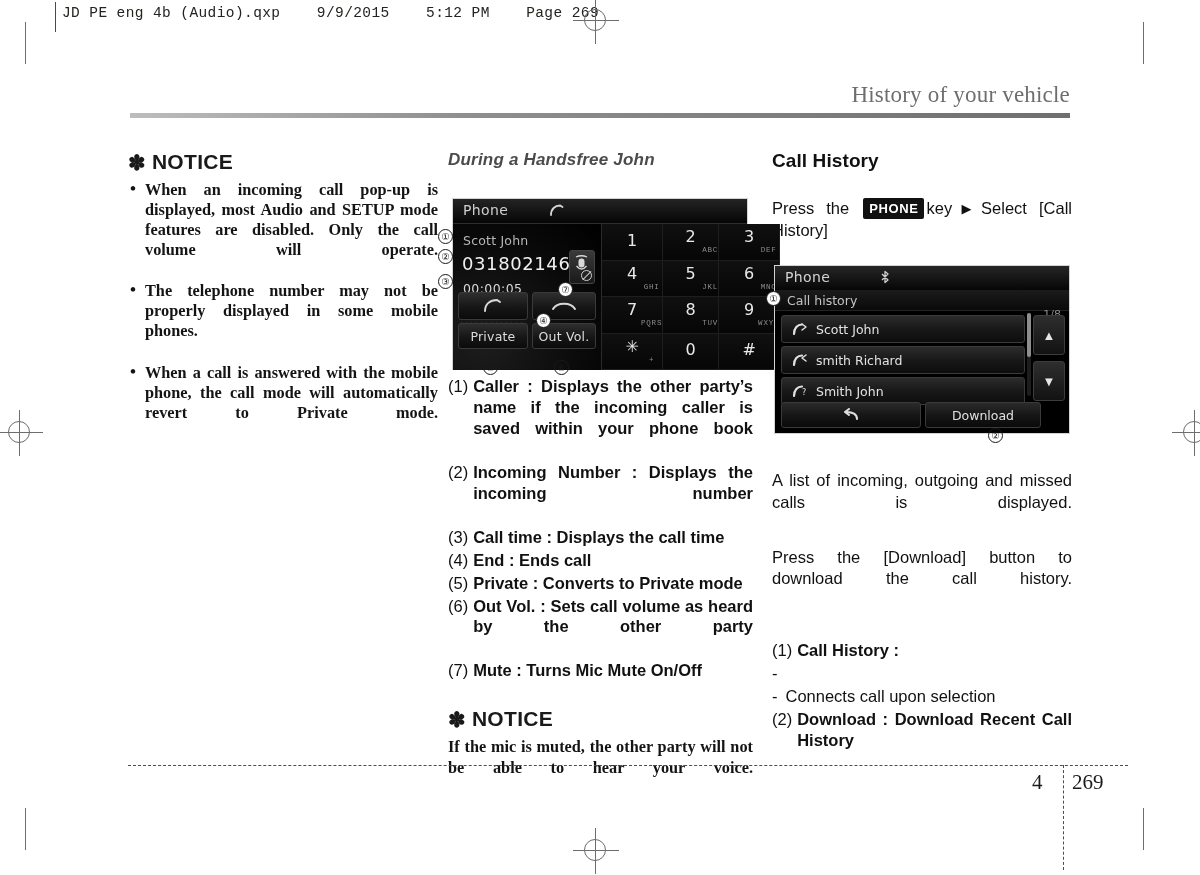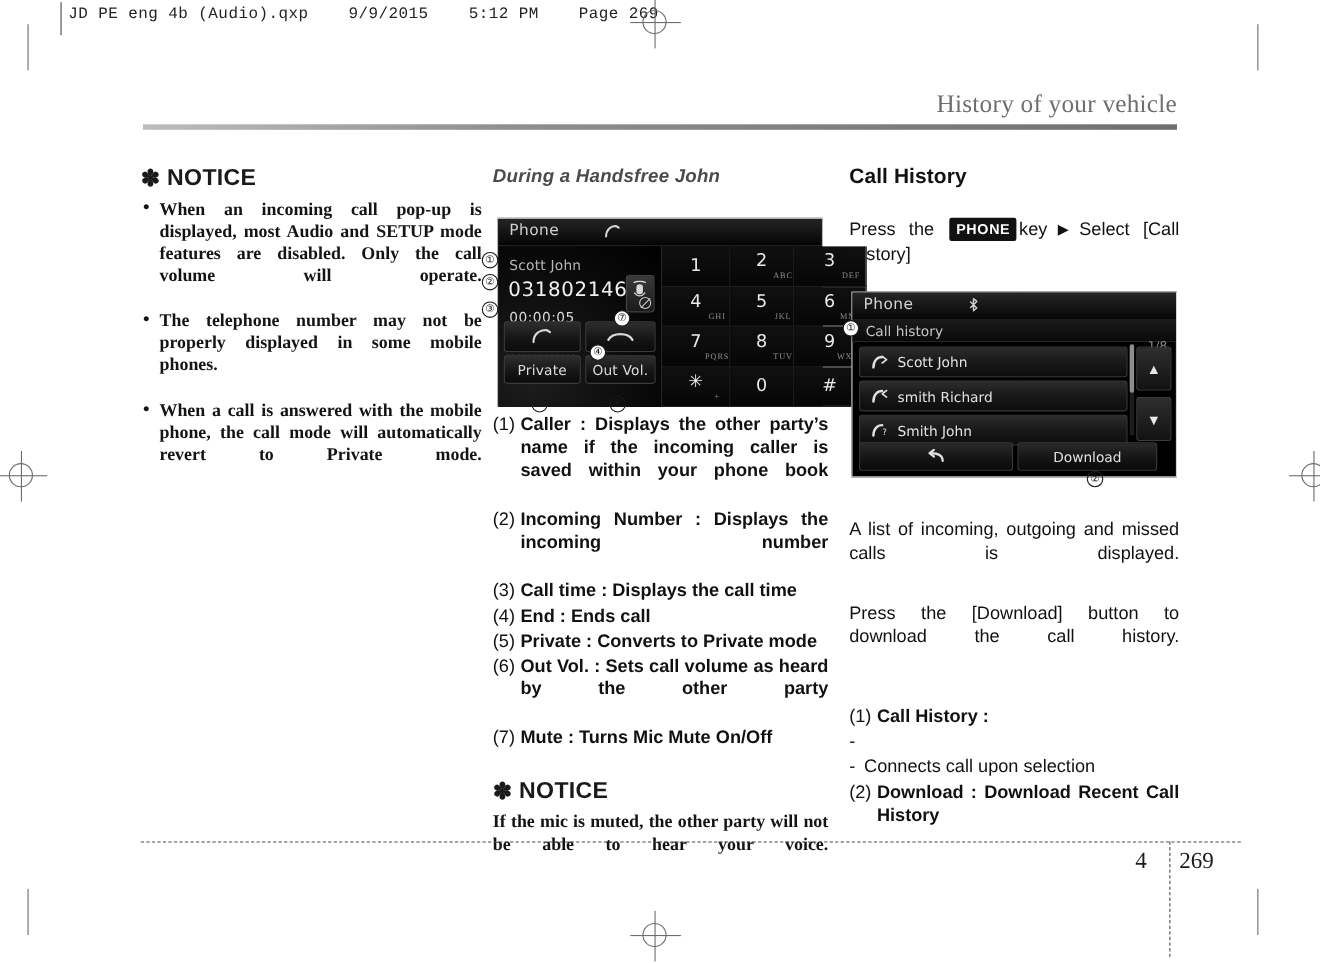--- a/index.html
+++ b/index.html
@@ -171,7 +171,7 @@
     background:linear-gradient(to bottom,#101010,#060606);
   }
   .key .d{font-family:"DejaVu Sans", sans-serif;font-size:16px;color:#e9e9e9;line-height:1;}
-  .key .l{font-family:Liberation Serif, serif;font-size:7.5px;color:#8d8d8d;
+  .key .l{font-family:Liberation Mono, monospace;font-size:7.5px;color:#8d8d8d;
     letter-spacing:.8px;margin-top:2px;line-height:1;padding-left:39px;}
 
   

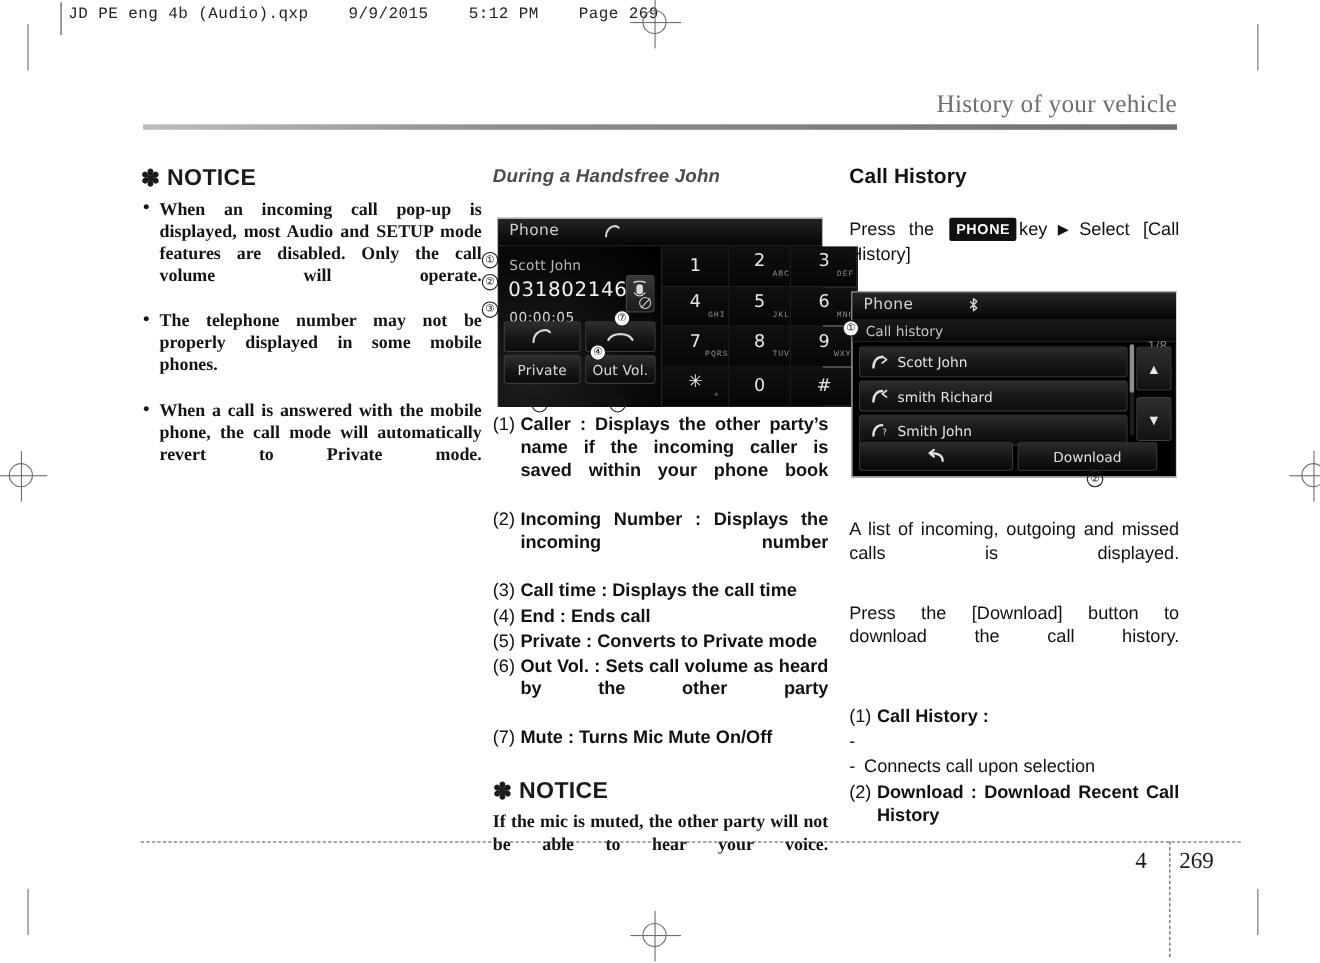--- a/index.html
+++ b/index.html
@@ -515,7 +515,7 @@
         <path d="M8 1 L4 4 L8 7" stroke="#e0e0e0" stroke-width="2" fill="none" stroke-linecap="round" stroke-linejoin="round"></path>
       </svg>
     </div>
-    <div class="botbtn" style="left:150px;width:127px;">Download</div>
+    <div class="botbtn" style="left:150px;width:116px;">Download</div>
   </div>
 
   <span class="marker circnum onwhite" style="left:766px;top:291px;">①</span>

